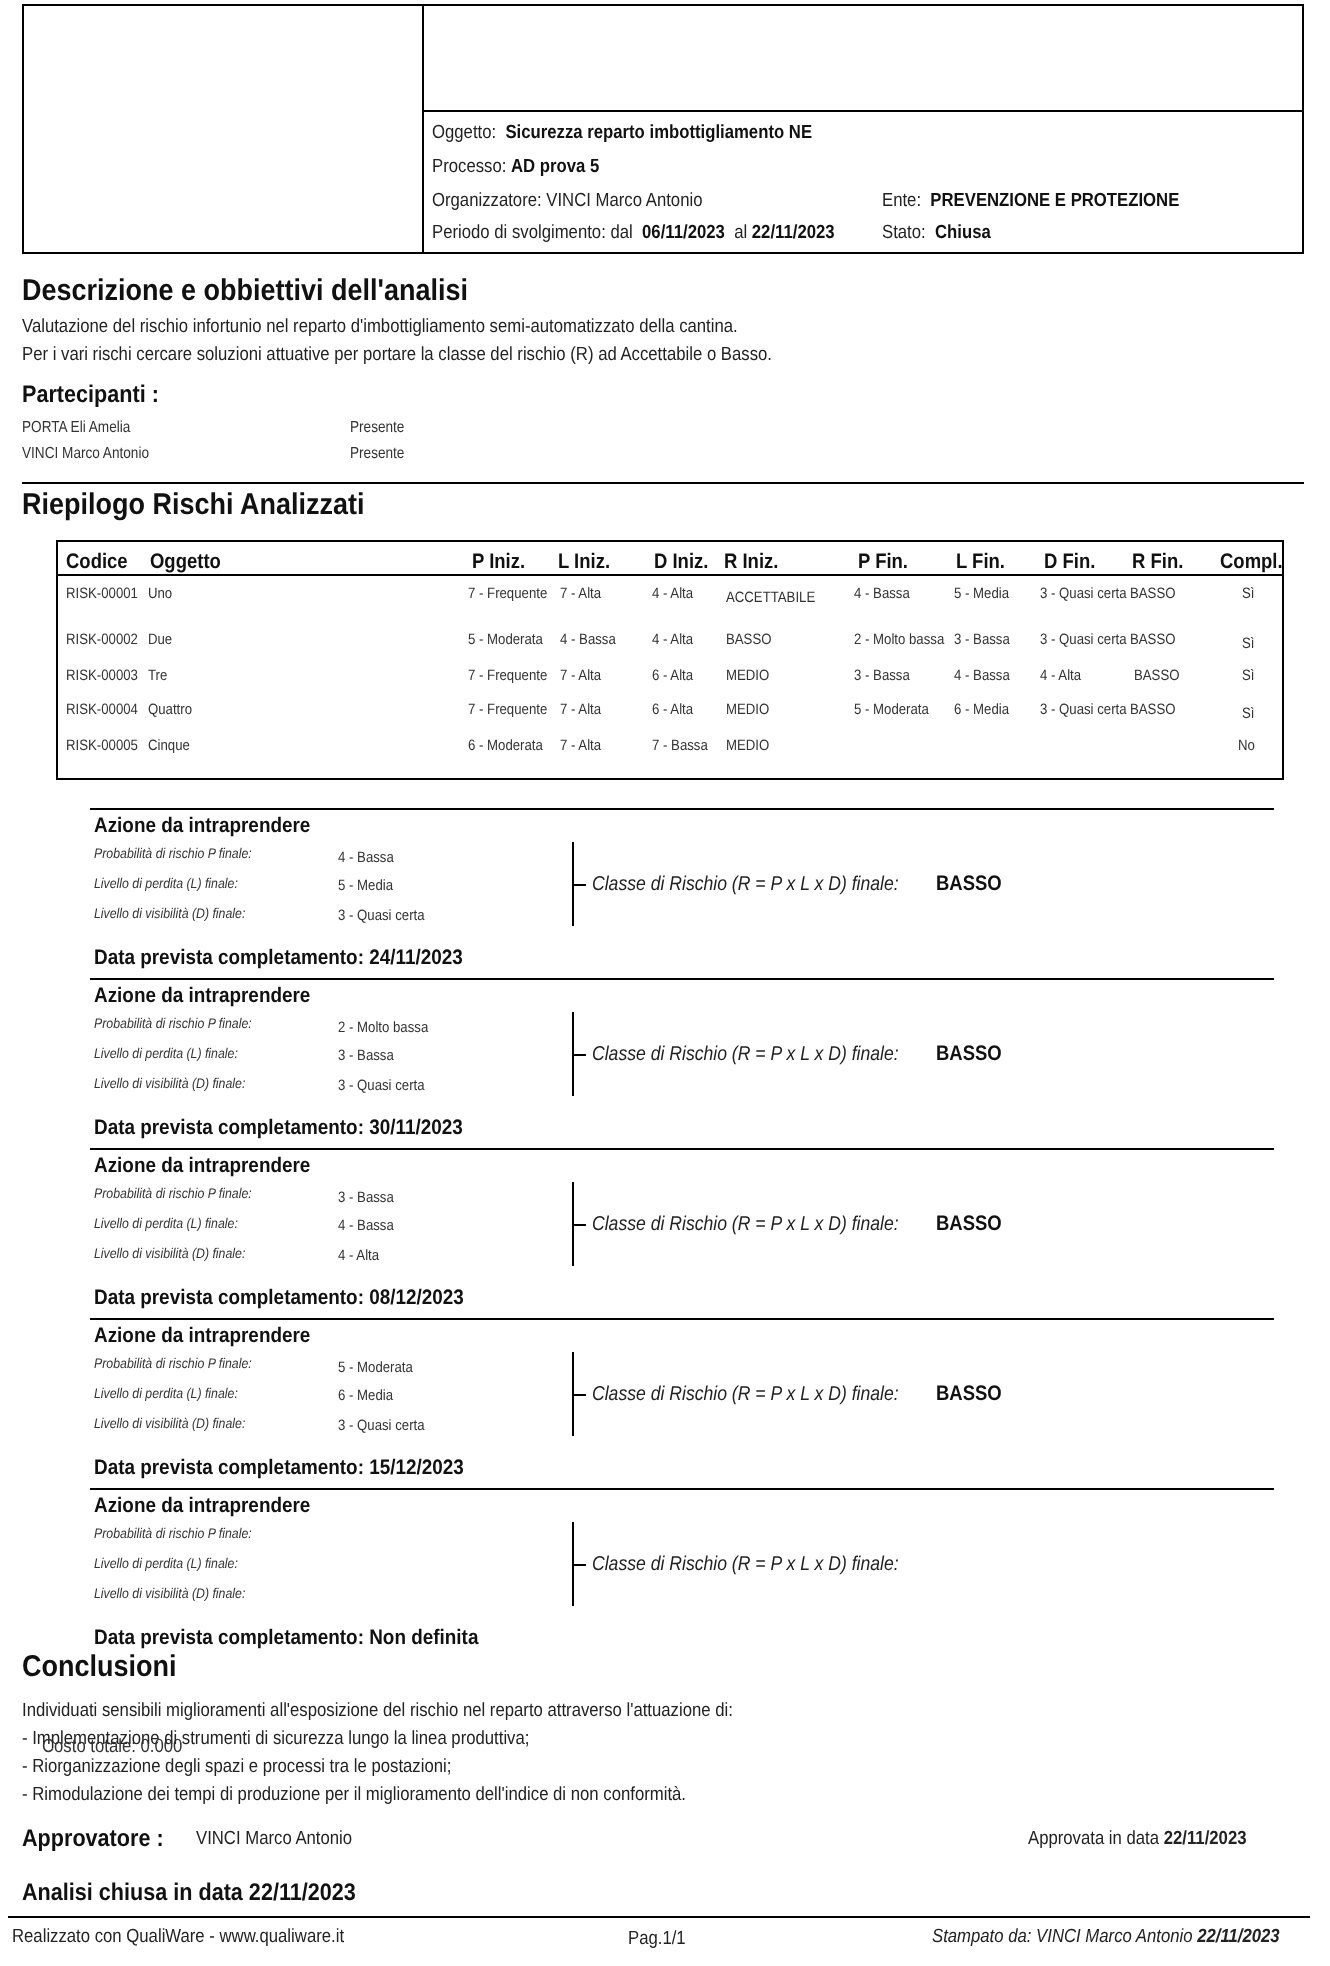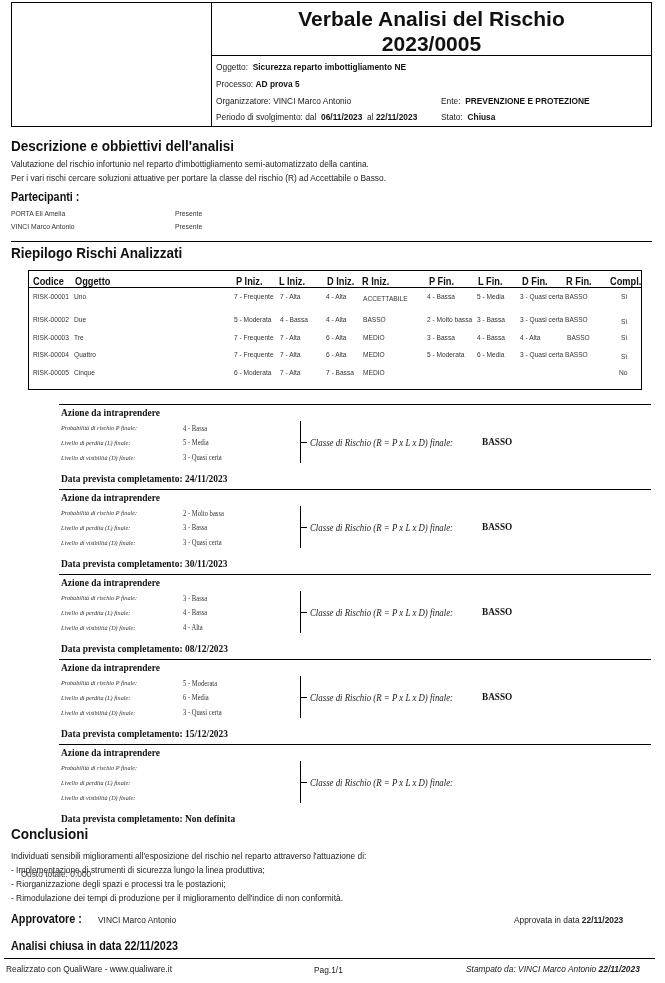--- a/index.html
+++ b/index.html
@@ -48,10 +48,6 @@
 <div class="abs hdr-box">
   <div class="abs hdr-logo"></div>
   <div class="abs hdr-right">
-    <div class="hdr-title">
-      <div>Verbale Analisi del Rischio</div>
-      <div>2023/0005</div>
-    </div>
     <div class="hdr-sep"></div>
     <div class="hdr-line" style="left:4px; top:58px;">
       <span>Oggetto:</span>&nbsp;&nbsp;<b>Sicurezza reparto imbottigliamento NE</b>

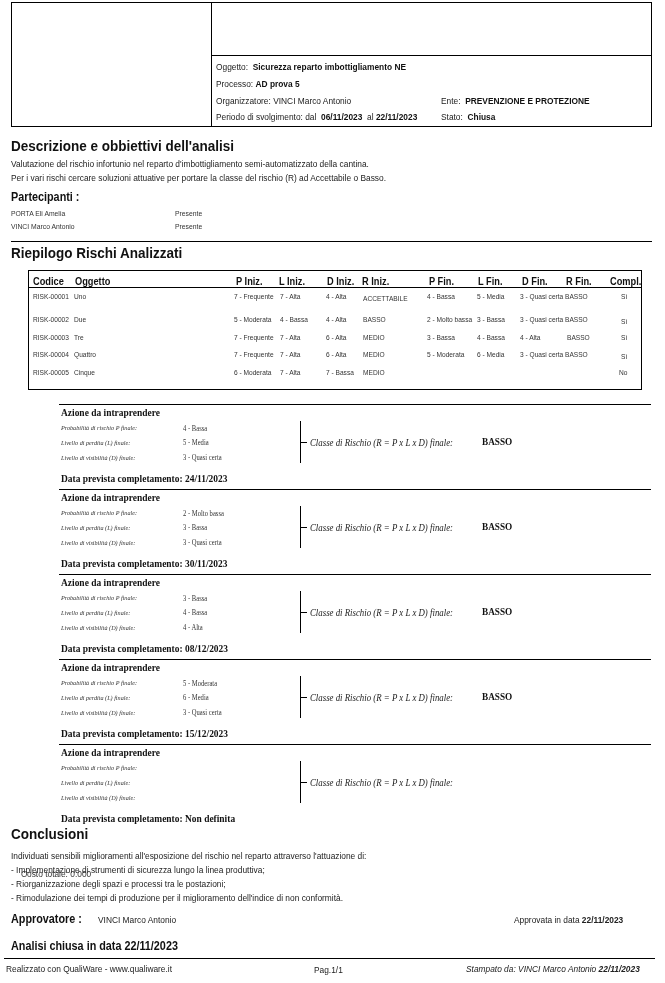--- a/index.html
+++ b/index.html
@@ -29,7 +29,7 @@
   .td { position: absolute; font-size: 7.5px; color: #333; white-space: nowrap; transform: scaleX(0.88); transform-origin: left; }
 
   
-  .act { left: 59px; width: 592px; font-family: Liberation Serif, serif; }
+  .act { left: 45px; width: 592px; }
   .act-title { position: absolute; left: 2px; top: 3px; font-size: 10.5px; font-weight: bold; color: #111; white-space: nowrap; transform: scaleX(0.9); transform-origin: left; }
   .act-lbl { position: absolute; left: 2px; font-size: 7px; font-style: italic; color: #333; white-space: nowrap; transform: scaleX(0.88); transform-origin: left; }
   .act-val { position: absolute; left: 124px; font-size: 7.5px; color: #333; white-space: nowrap; transform: scaleX(0.88); transform-origin: left; }

